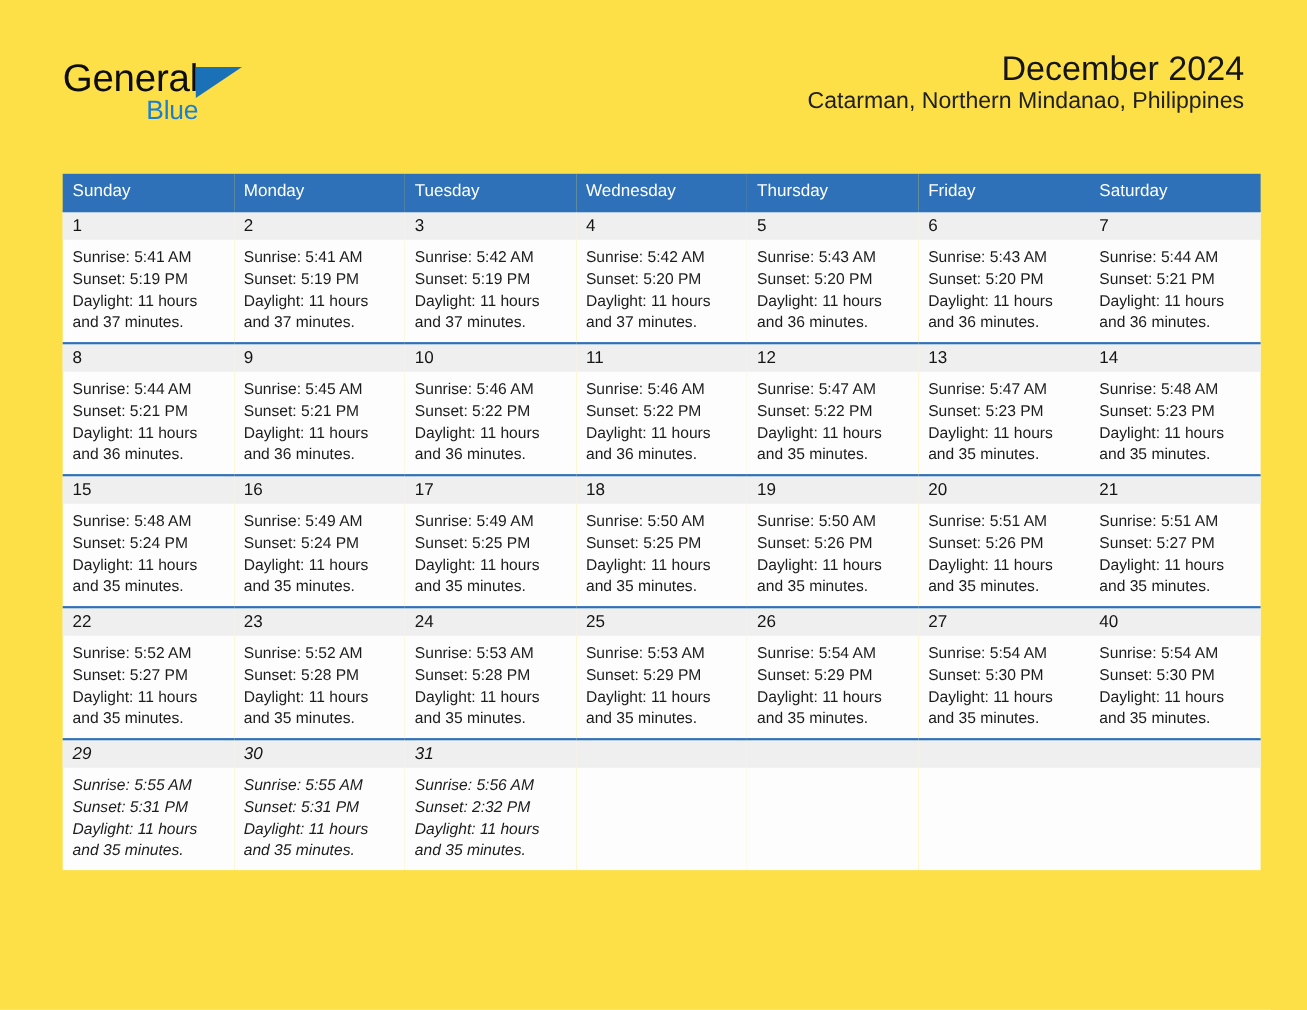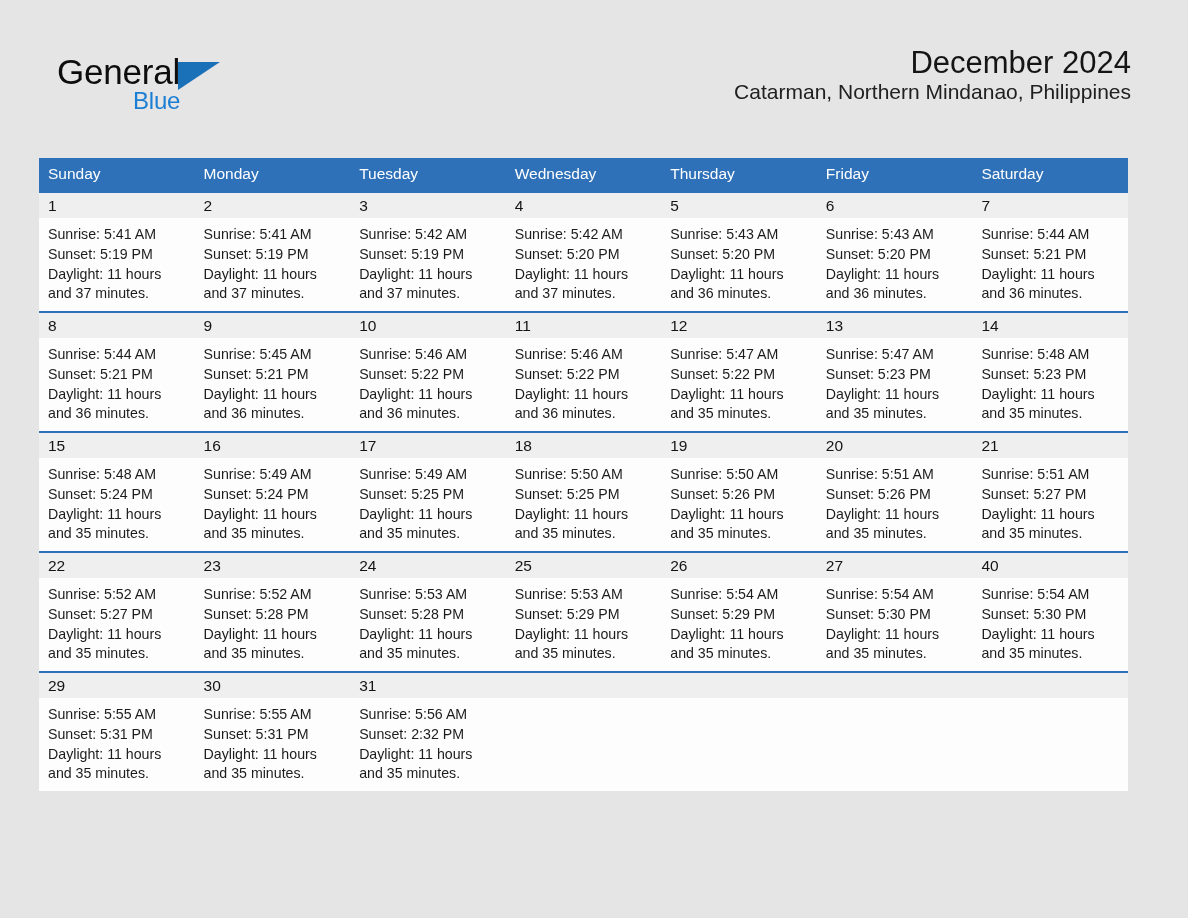--- a/index.html
+++ b/index.html
@@ -18,7 +18,7 @@
     position: relative;
     width: 1188px;
     height: 918px;
-    background: #e5e5e5;
+    background: #fde047;
   }
 
   

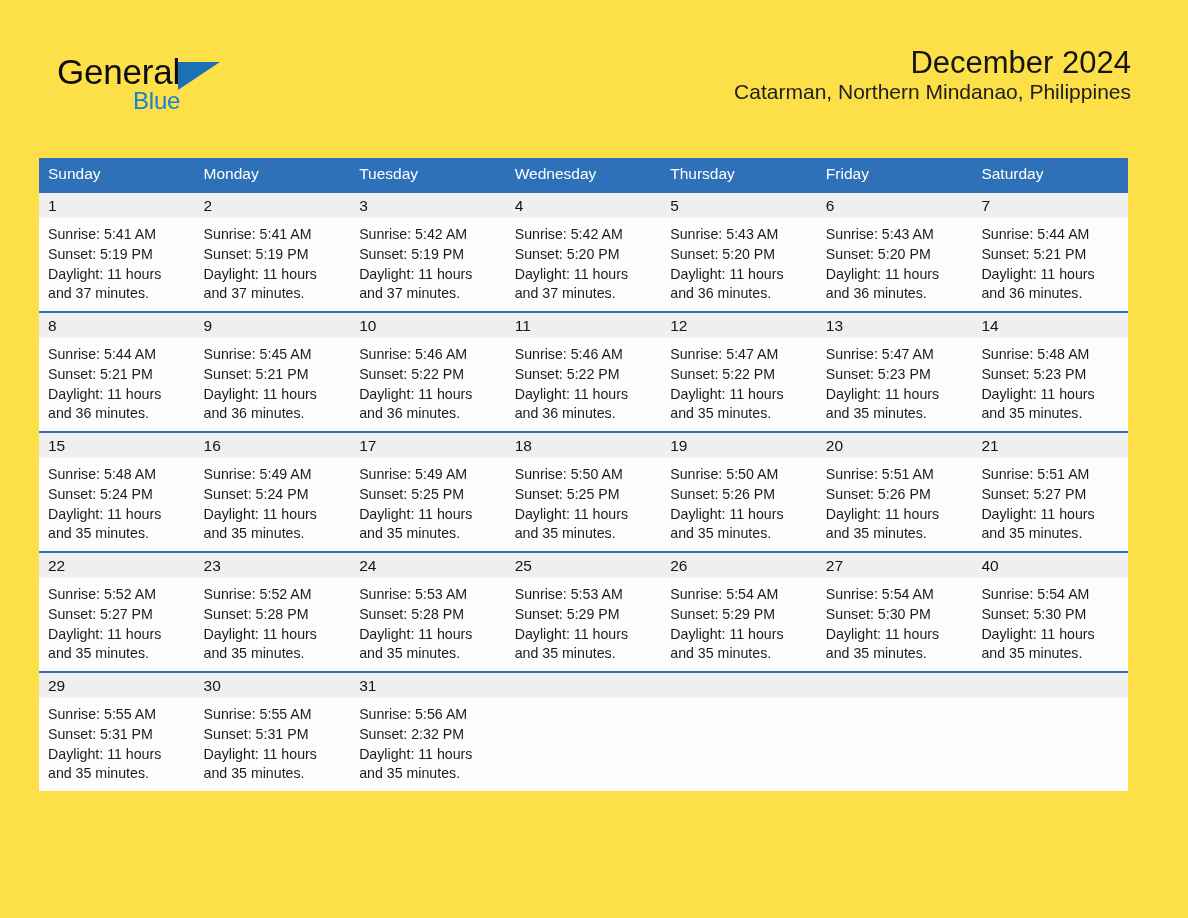--- a/index.html
+++ b/index.html
@@ -82,7 +82,7 @@
   
   .calendar {
     position: absolute;
-    left: 39px;
+    left: 57px;
     top: 158px;
     width: 1089px;
     border-collapse: collapse;

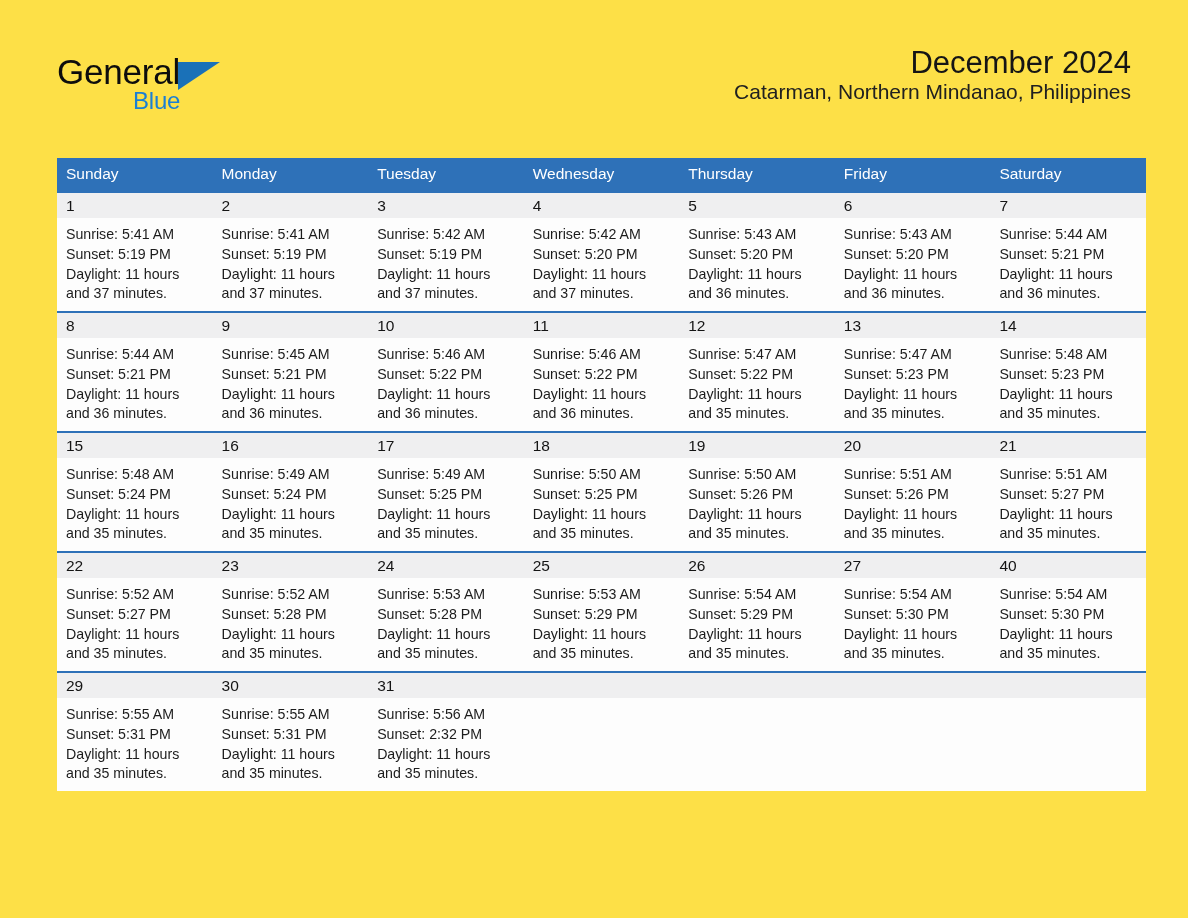--- a/index.html
+++ b/index.html
@@ -109,6 +109,7 @@
   }
   .calendar tr.week-last td {
     height: 118px;
+    font-style: italic;
   }
   .daynum-band {
     background: #efeff0;

